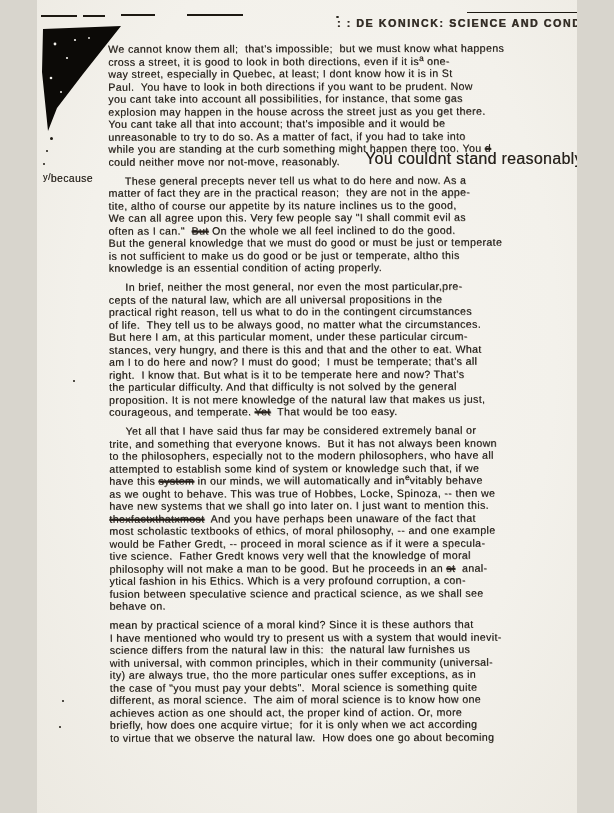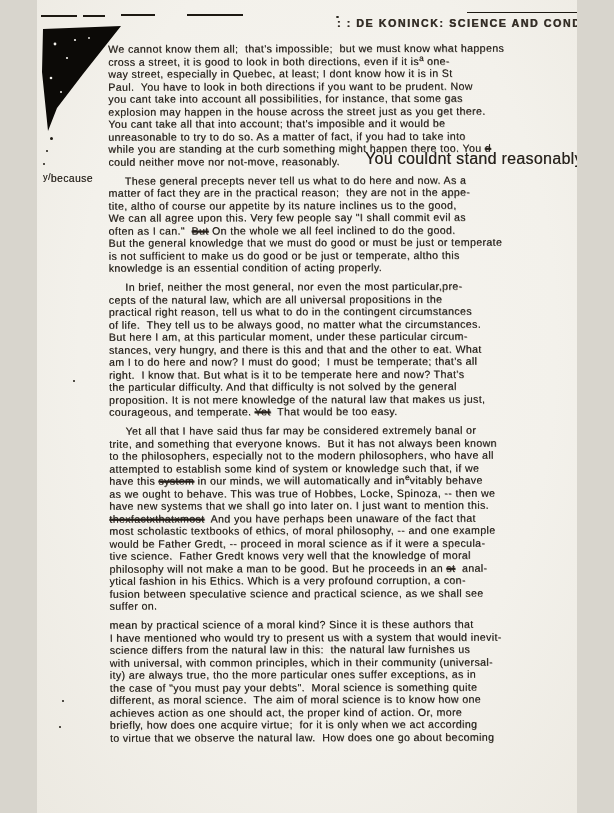--- a/index.html
+++ b/index.html
@@ -138,7 +138,7 @@
         <div class="line"><span>philosophy will not make a man to be good. But he proceeds in an </span><span class="x">st</span><span>  anal-</span></div>
         <div class="line"><span>ytical fashion in his Ethics. Which is a very profound corruption, a con-</span></div>
         <div class="line"><span>fusion between speculative science and practical science, as we shall see</span></div>
-        <div class="line"><span>suffer on.</span></div>
+        <div class="line"><span>behave on.</span></div>
       </div>
       <div class="para">
         <div class="line"><span>mean by practical science of a moral kind? Since it is these authors that</span></div>

